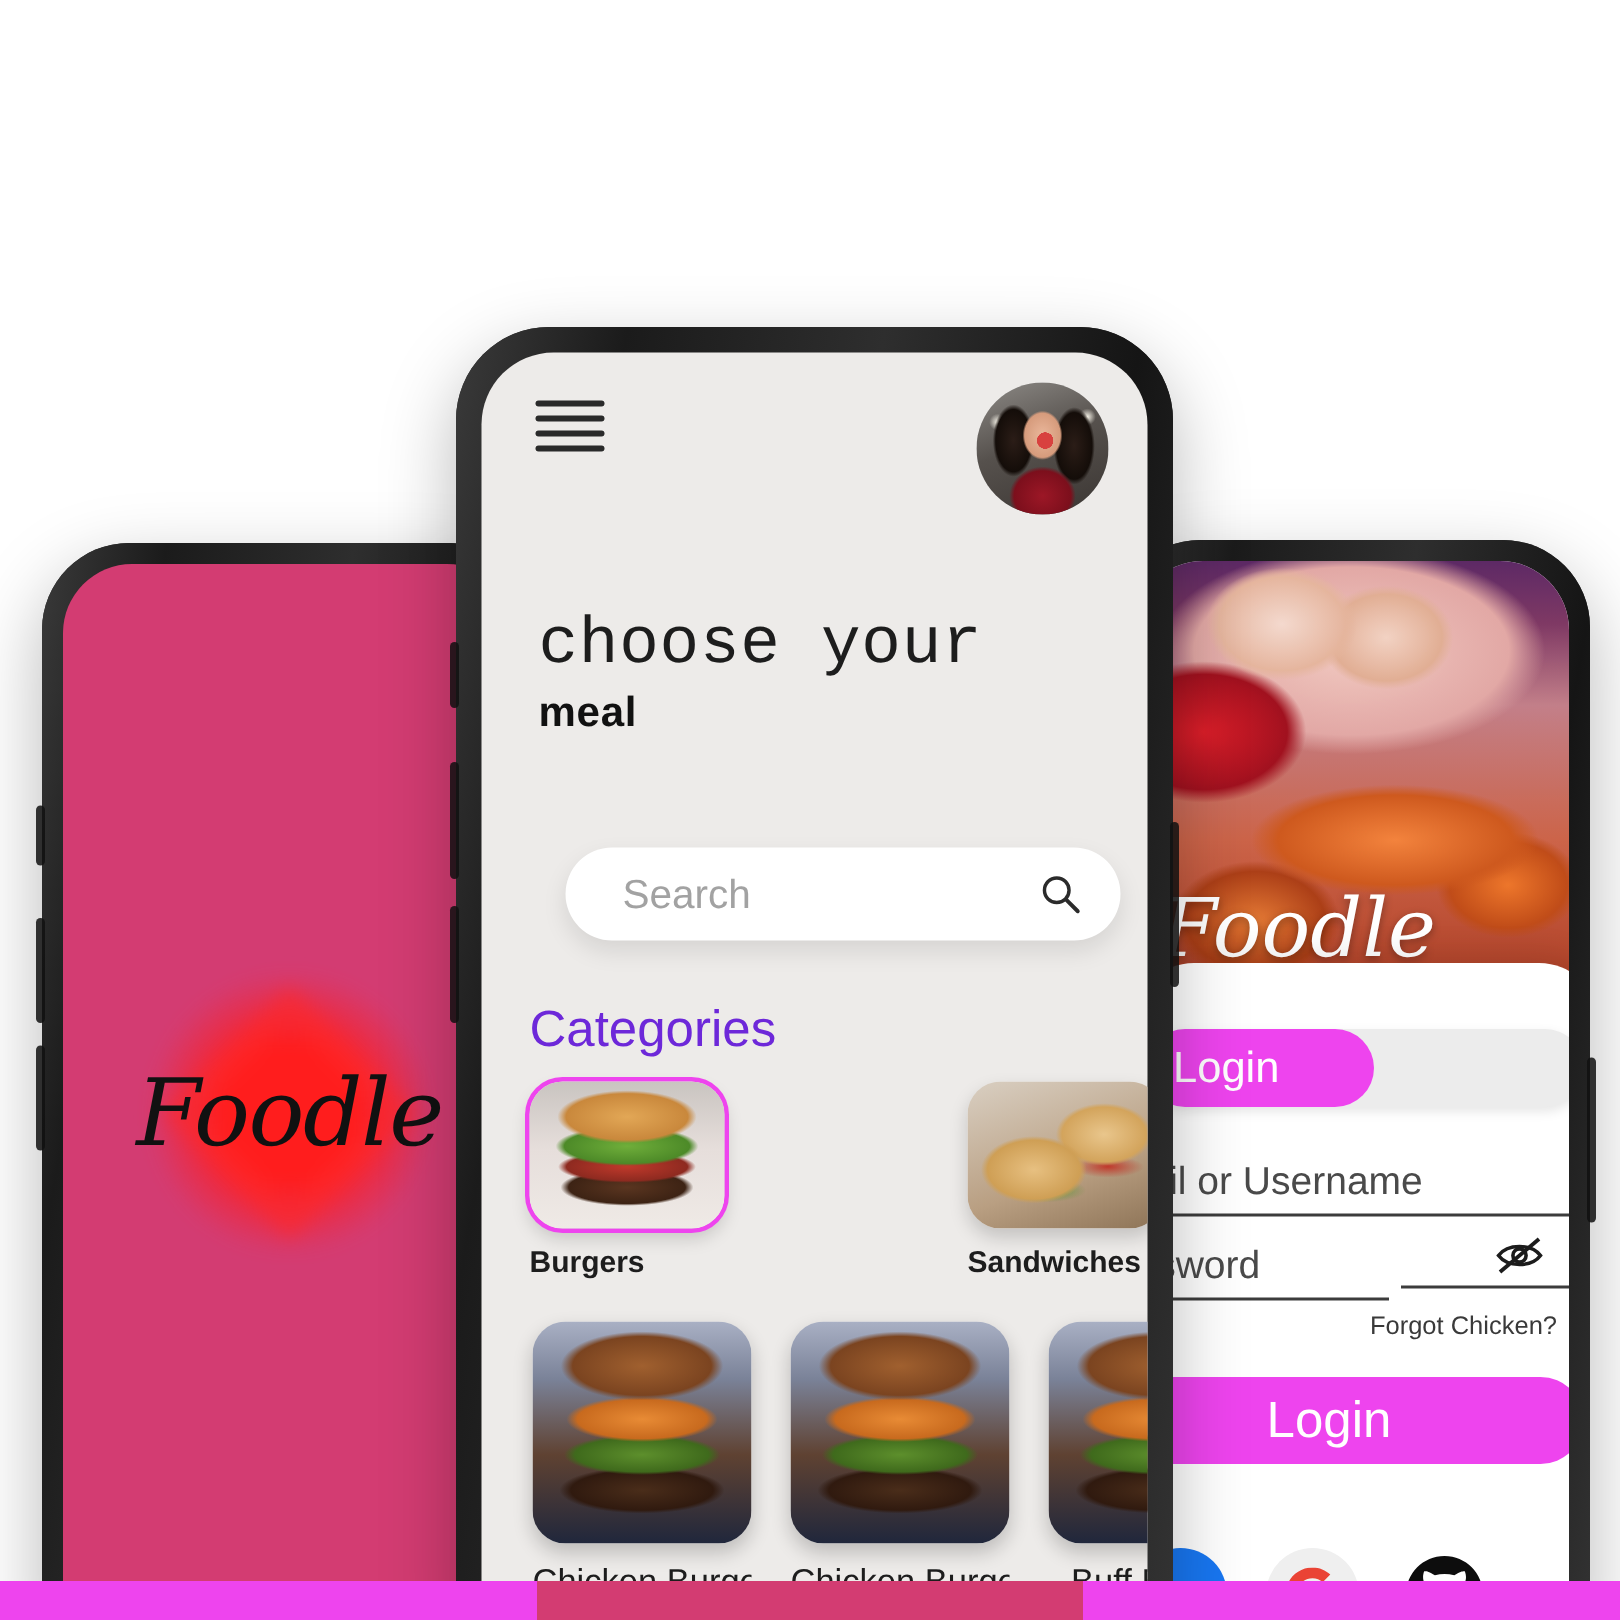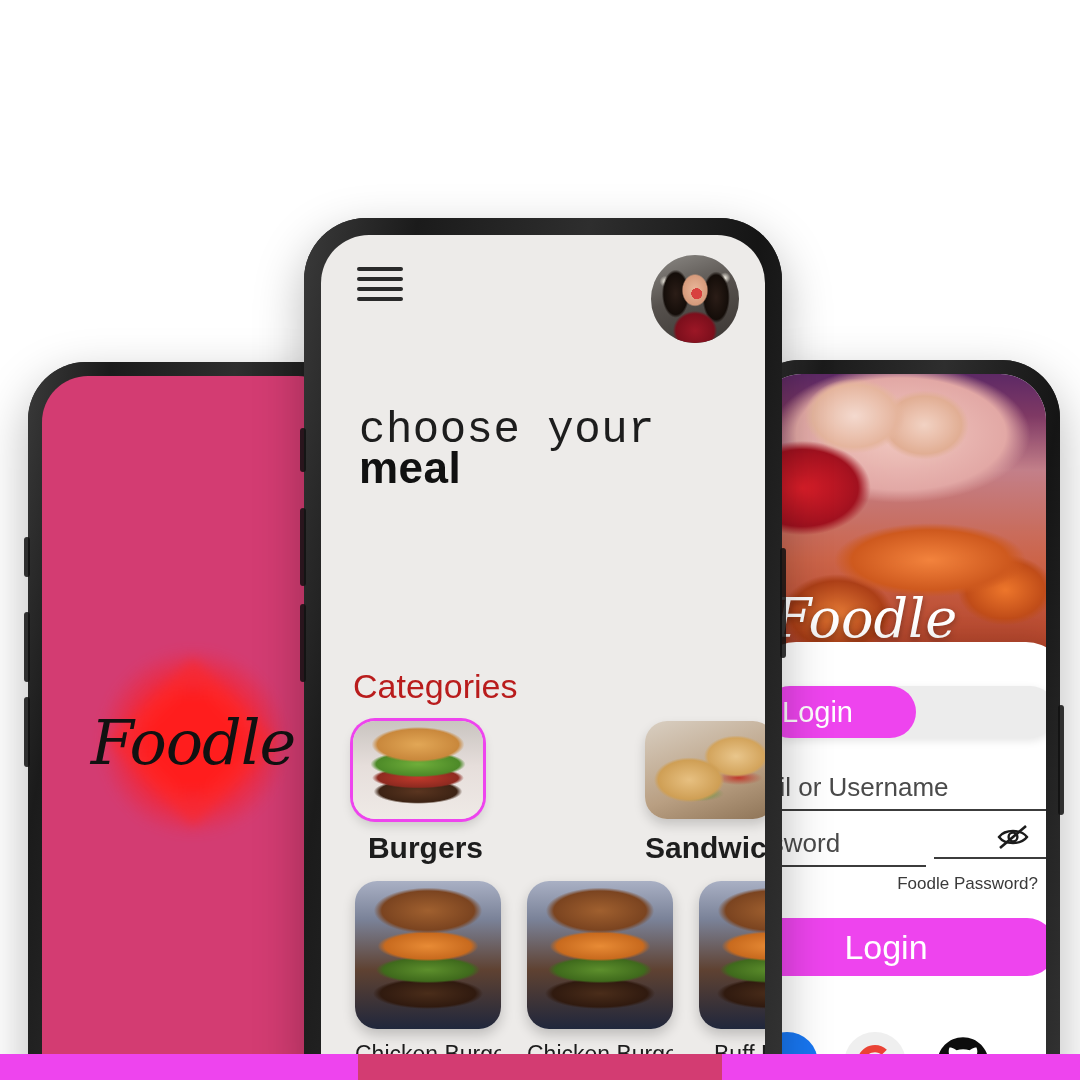--- a/index.html
+++ b/index.html
@@ -92,7 +92,7 @@
       linear-gradient(160deg,#8d8a86 0%,#56514d 45%,#3a3532 100%);}
   .title{position:absolute;left:38px;top:170px;font-size:44px;color:#1d1d1d;letter-spacing:.5px;
       font-family:Liberation Mono, monospace;font-weight:300;}
-  .title2{position:absolute;left:38px;top:208px;font-size:44px;color:#111;letter-spacing:.5px;
+  .title2{position:absolute;left:38px;top:224px;font-size:28px;color:#111;letter-spacing:.5px;
       font-family:"Liberation Sans",sans-serif;font-weight:700;}
   .search{position:absolute;left:56px;top:330px;width:370px;height:62px;border-radius:31px;background:#fff;
       box-shadow:0 7px 16px rgba(0,0,0,.10);}

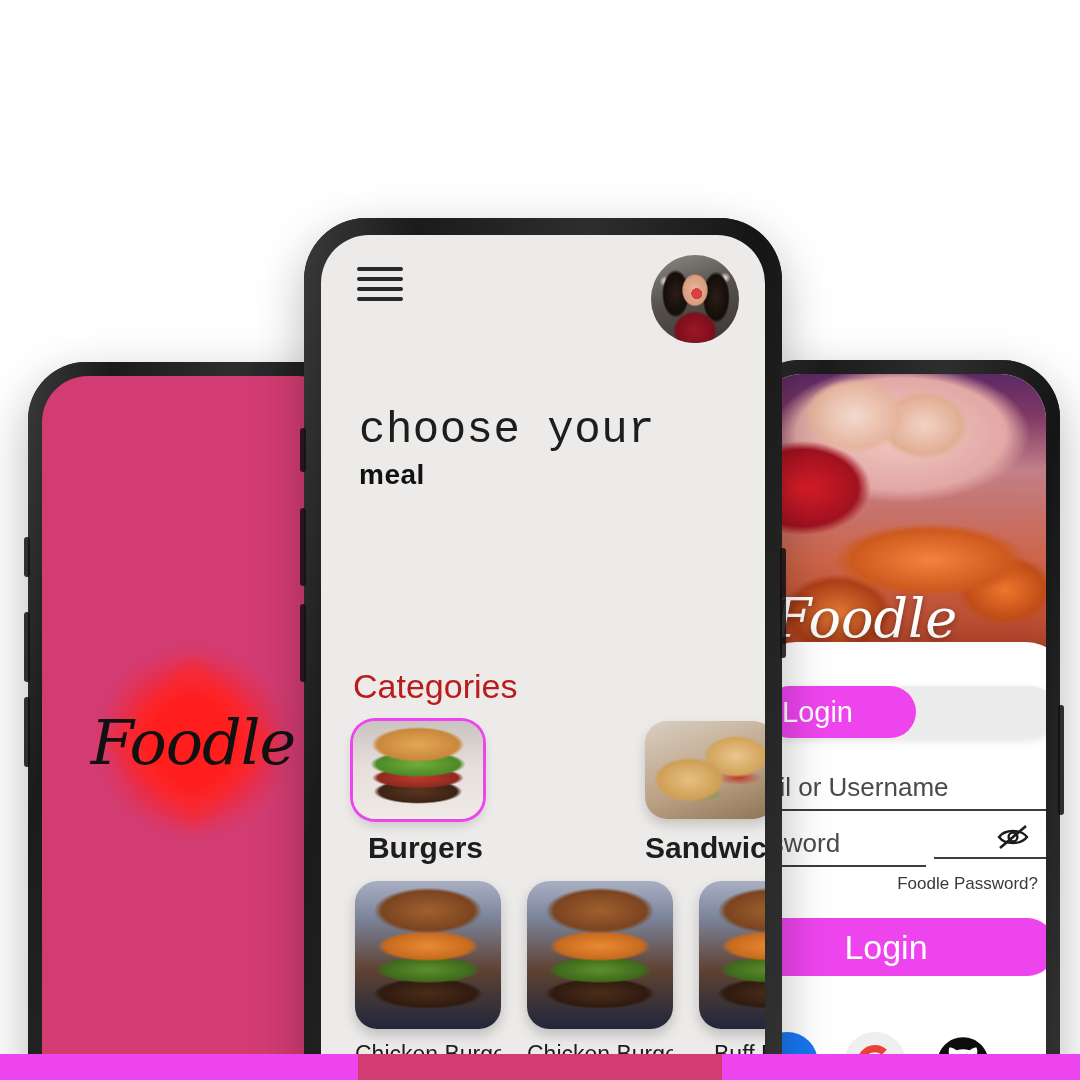--- a/index.html
+++ b/index.html
@@ -241,6 +241,15 @@
       <div class="title">choose your</div>
       <div class="title2">meal</div>
 
+      <div class="search">
+        <div class="ph">Search</div>
+        <div class="mag">
+          <svg viewBox="0 0 28 28" width="28" height="28">
+            <circle cx="11.5" cy="11.5" r="8.2" fill="none" stroke="#2b2b2b" stroke-width="2.3"></circle>
+            <line x1="17.6" y1="17.6" x2="25.5" y2="25.5" stroke="#2b2b2b" stroke-width="2.6" stroke-linecap="round"></line>
+          </svg>
+        </div>
+      </div>
 
       <div class="sechead">Categories</div>
 

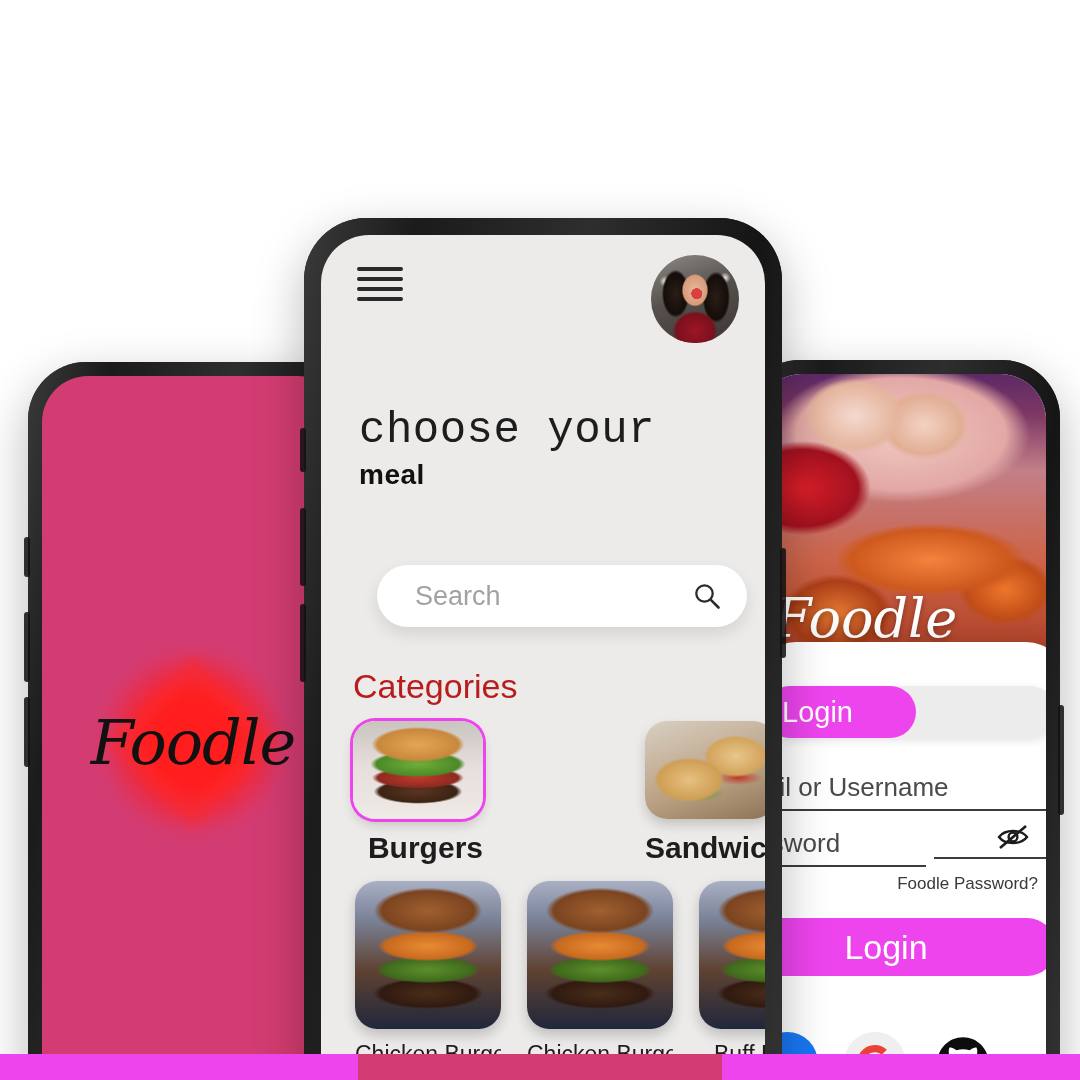--- a/index.html
+++ b/index.html
@@ -99,7 +99,7 @@
   .search .ph{position:absolute;left:38px;top:0;height:62px;line-height:62px;font-size:27px;color:#a2a2a2;
       font-family:"Liberation Sans",sans-serif;}
   .search .mag{position:absolute;right:26px;top:17px;width:28px;height:28px;}
-  .sechead{position:absolute;left:32px;top:432px;font-size:34px;color:#b91c1c;
+  .sechead{position:absolute;left:32px;top:432px;font-size:34px;color:#6d28d9;
       font-family:"Liberation Sans",sans-serif;font-weight:500;}
   .cats{position:absolute;left:32px;top:486px;width:430px;height:150px;}
   .cat{position:absolute;top:0;width:130px;}

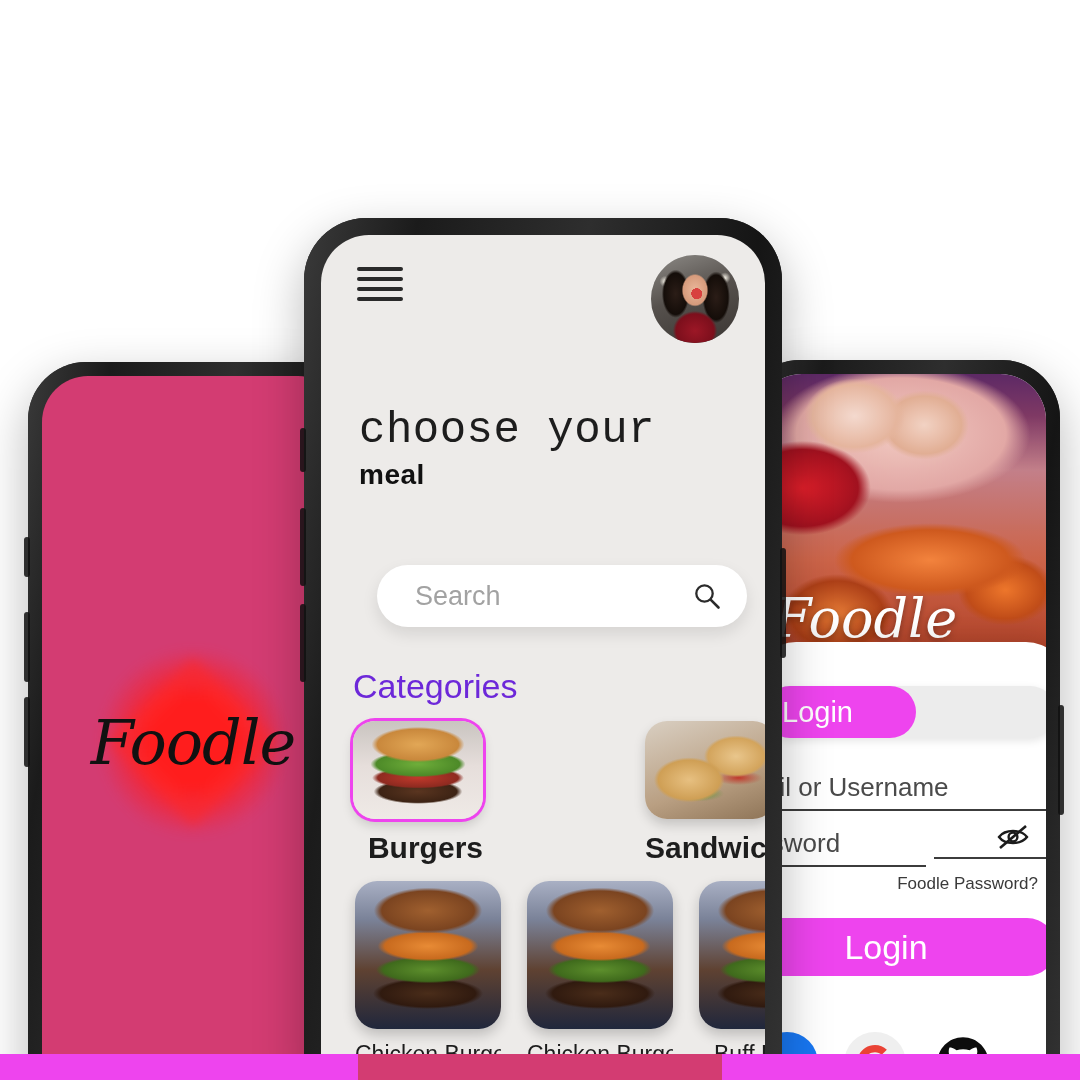--- a/index.html
+++ b/index.html
@@ -106,7 +106,7 @@
   .cat .thumb{width:130px;height:98px;border-radius:22px;overflow:hidden;
       box-shadow:0 6px 12px rgba(0,0,0,.17);position:relative;}
   .cat.sel .thumb{box-shadow:0 0 0 3px #ee44ee,0 6px 12px rgba(0,0,0,.17);}
-  .cat .lbl{margin-top:12px;text-align:right;font-size:30px;color:#1d1d1d;font-weight:600;
+  .cat .lbl{margin-top:12px;text-align:left;font-size:20px;color:#1d1d1d;font-weight:600;
       font-family:"Liberation Sans",sans-serif;}
   .cat.c0{left:0;} .cat.c1{left:146px;} .cat.c2{left:292px;}
   .img-burger{position:absolute;inset:0;background:

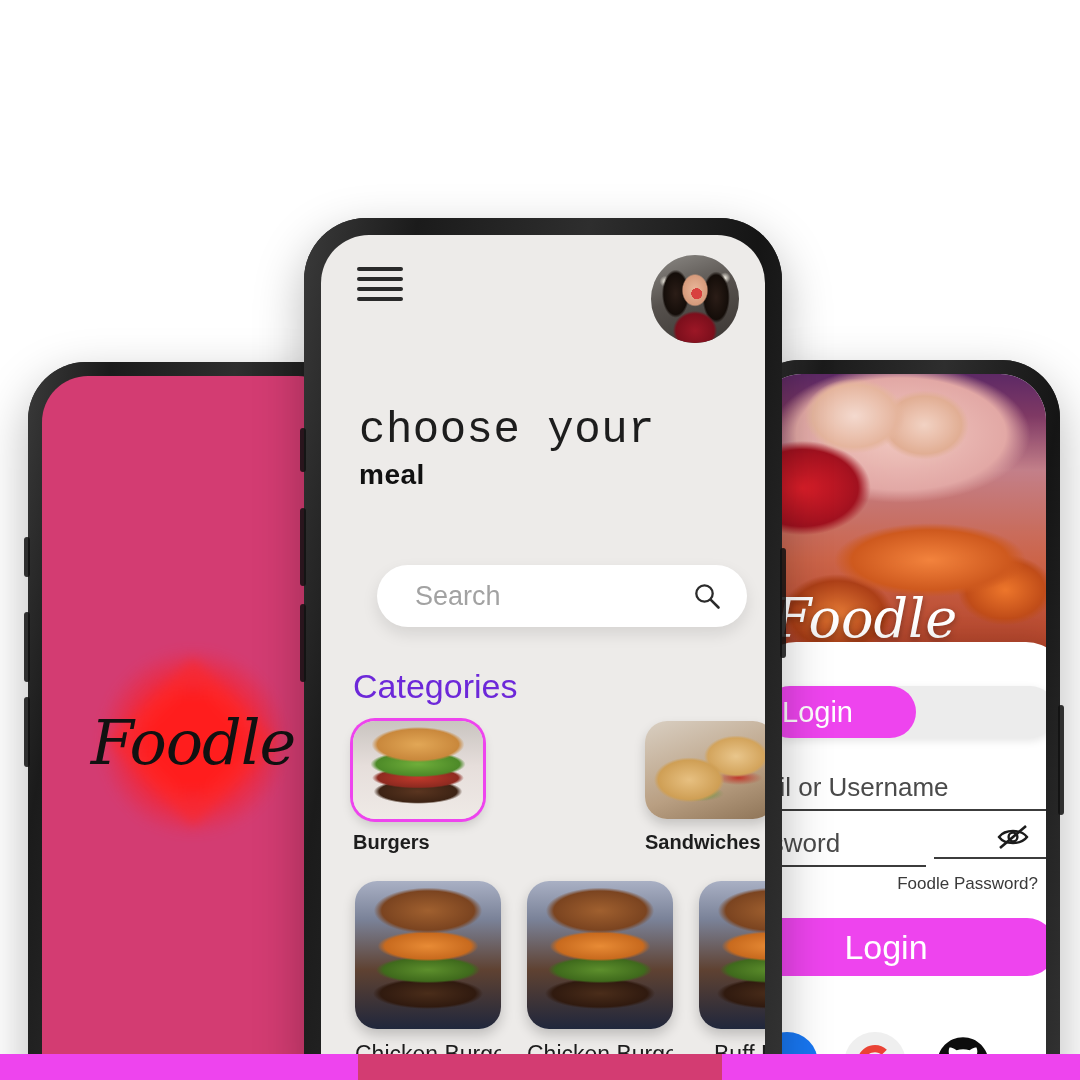--- a/index.html
+++ b/index.html
@@ -190,7 +190,7 @@
           </svg>
         </div>
 
-        <div class="forgot">Foodle Password?</div>
+        <div class="forgot">Forgot Chicken?</div>
 
         <div class="login-btn">
           <span>Login</span>

